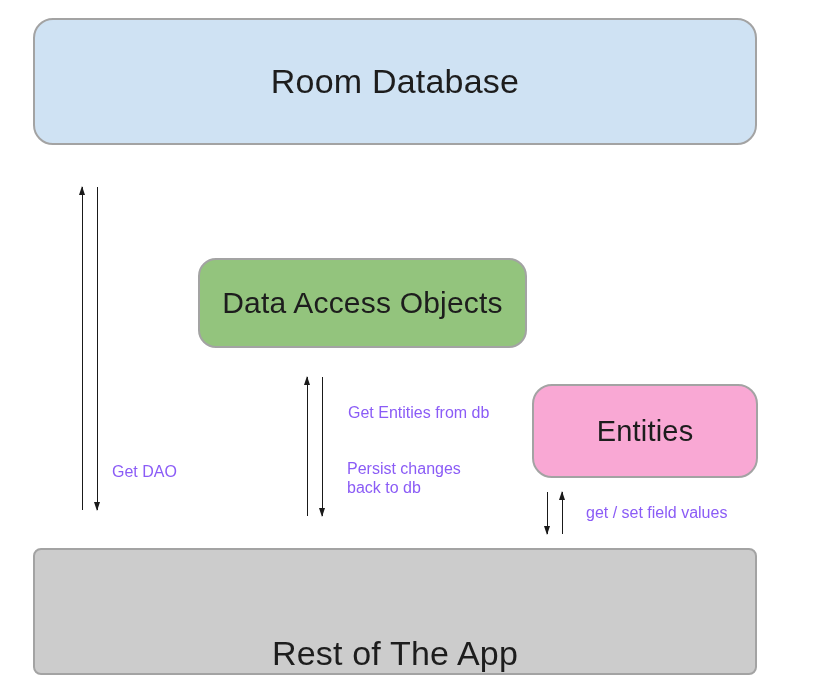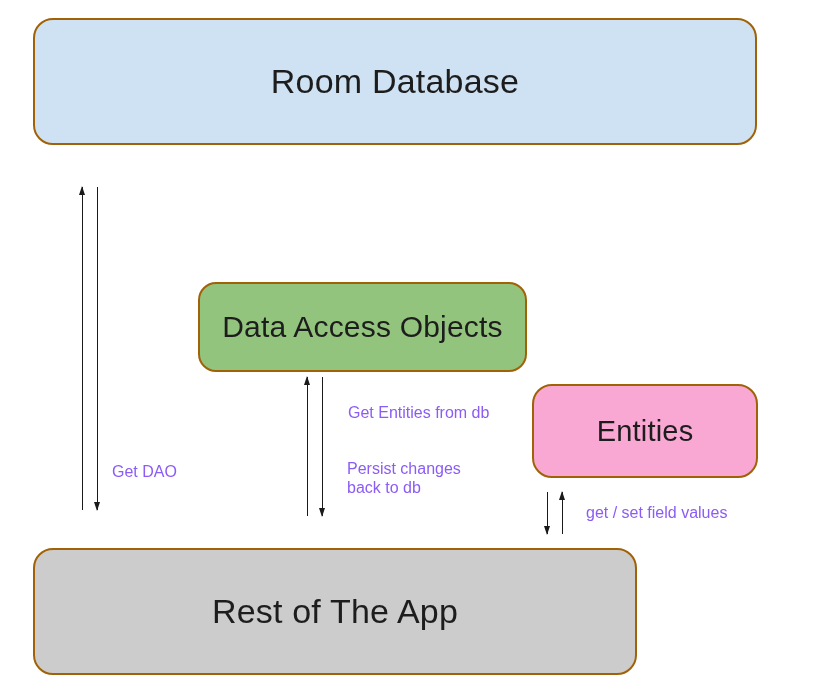--- a/index.html
+++ b/index.html
@@ -19,7 +19,7 @@
   .box {
     position: absolute;
     box-sizing: border-box;
-    border: 2px solid #a16207;
+    border: 2px solid #a3a3a3;
     display: flex;
     align-items: center;
     justify-content: center;

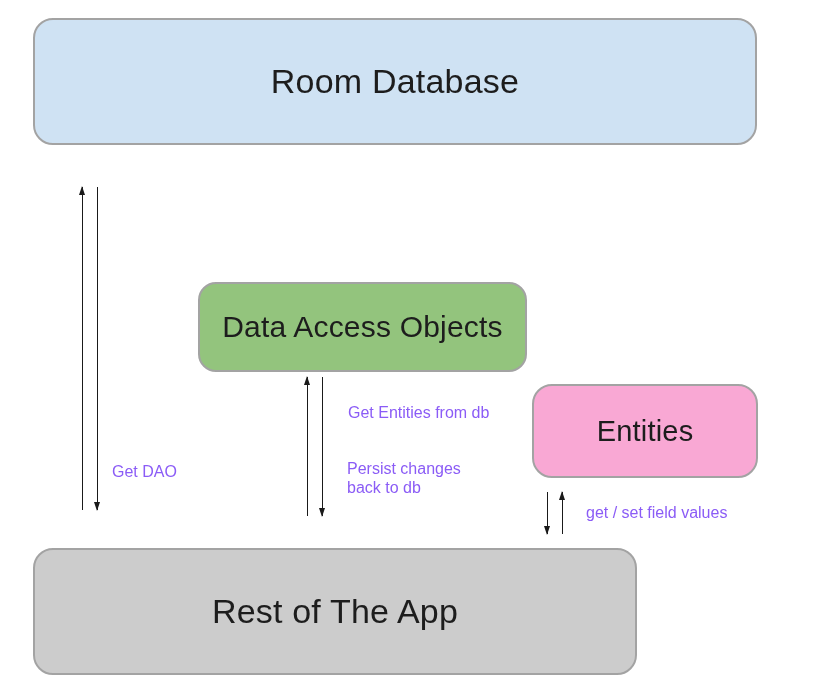--- a/index.html
+++ b/index.html
@@ -106,7 +106,7 @@
     <span class="box-label">Room Database</span>
   </div>
 
-  <div class="box" id="box-dao" style="background-color: rgb(147, 196, 125); margin-top: 24px;">
+  <div class="box" id="box-dao" style="background-color: rgb(147, 196, 125);">
     <span class="box-label">Data Access Objects</span>
   </div>
 

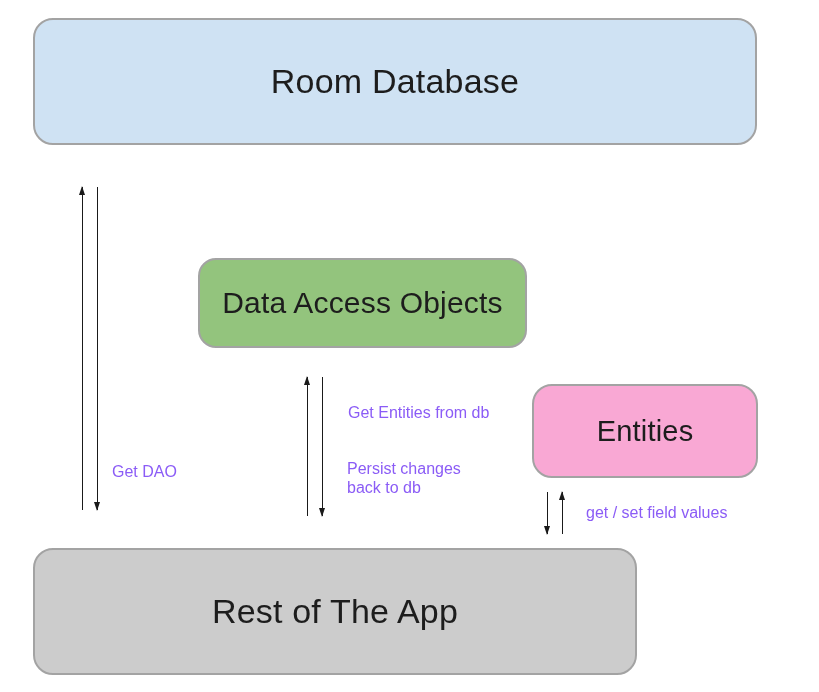--- a/index.html
+++ b/index.html
@@ -49,9 +49,10 @@
   }
   #box-rest {
     left: 33px; top: 548px;
-    width: 604px; height: 127px;
-    border-radius: 20px;
+    width: 724px; height: 127px;
+    border-radius: 8px;
     font-size: 34px;
+    align-items: flex-end;
   }
   
   .varrow {

